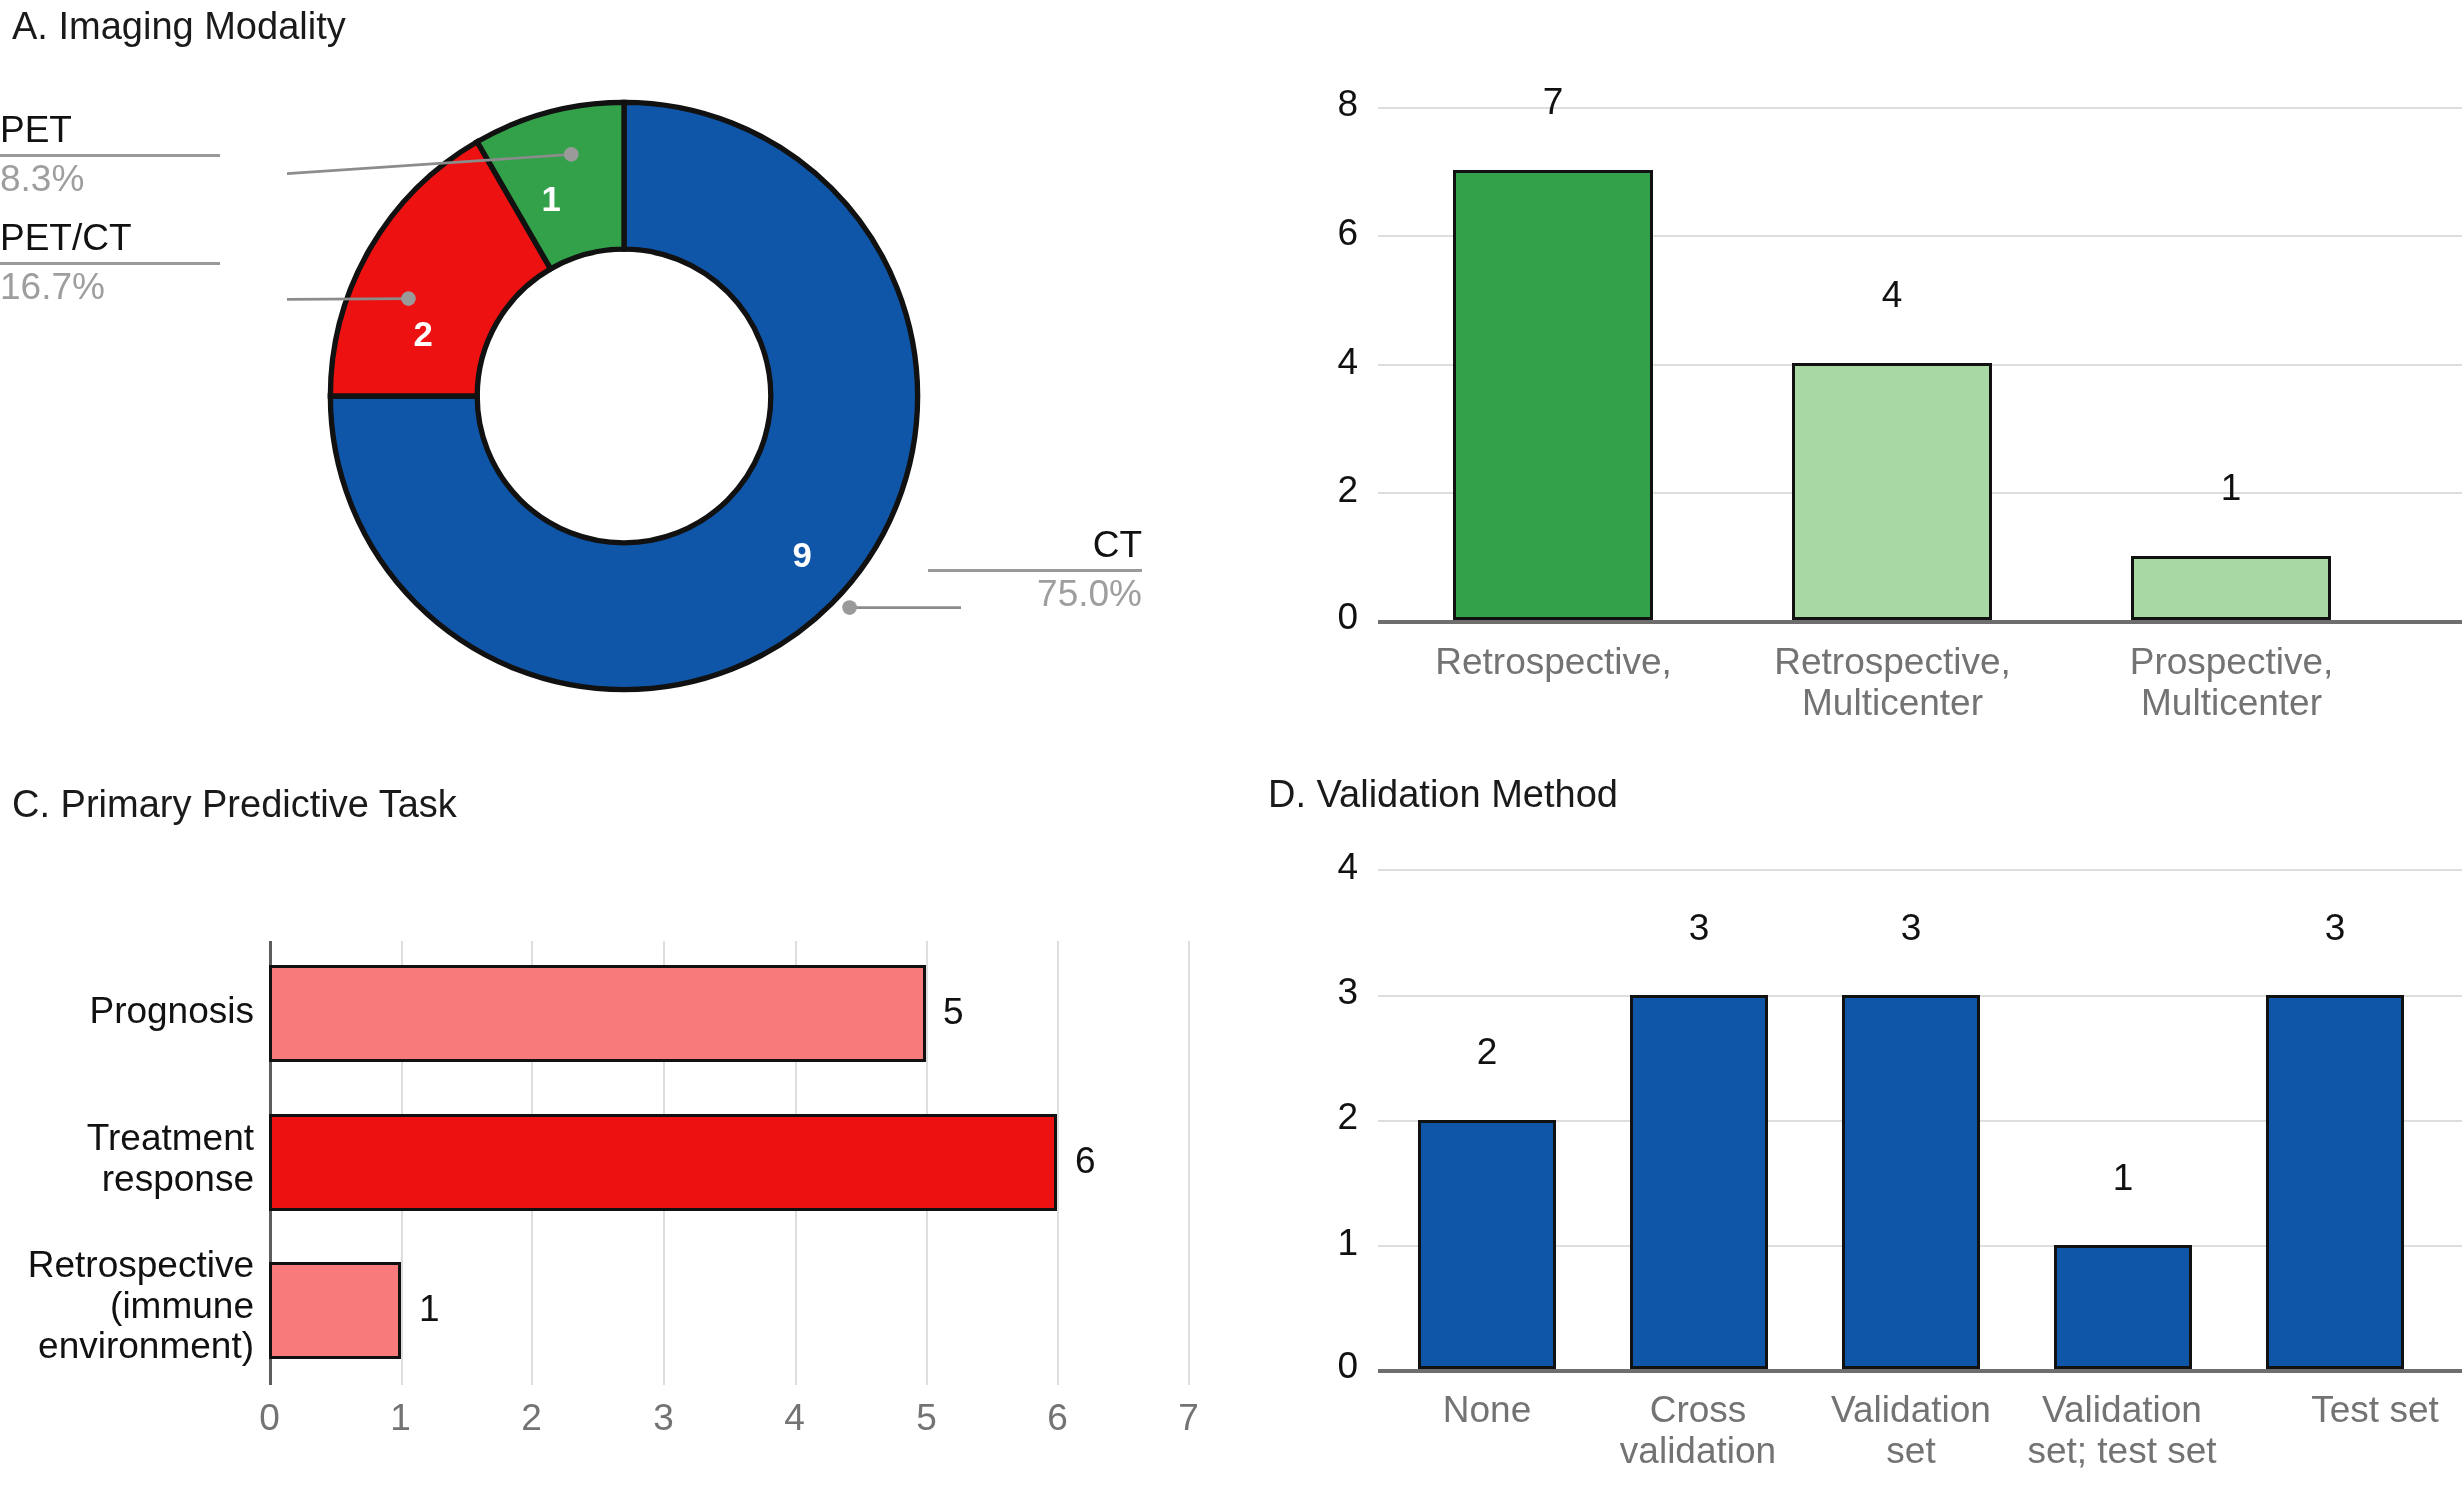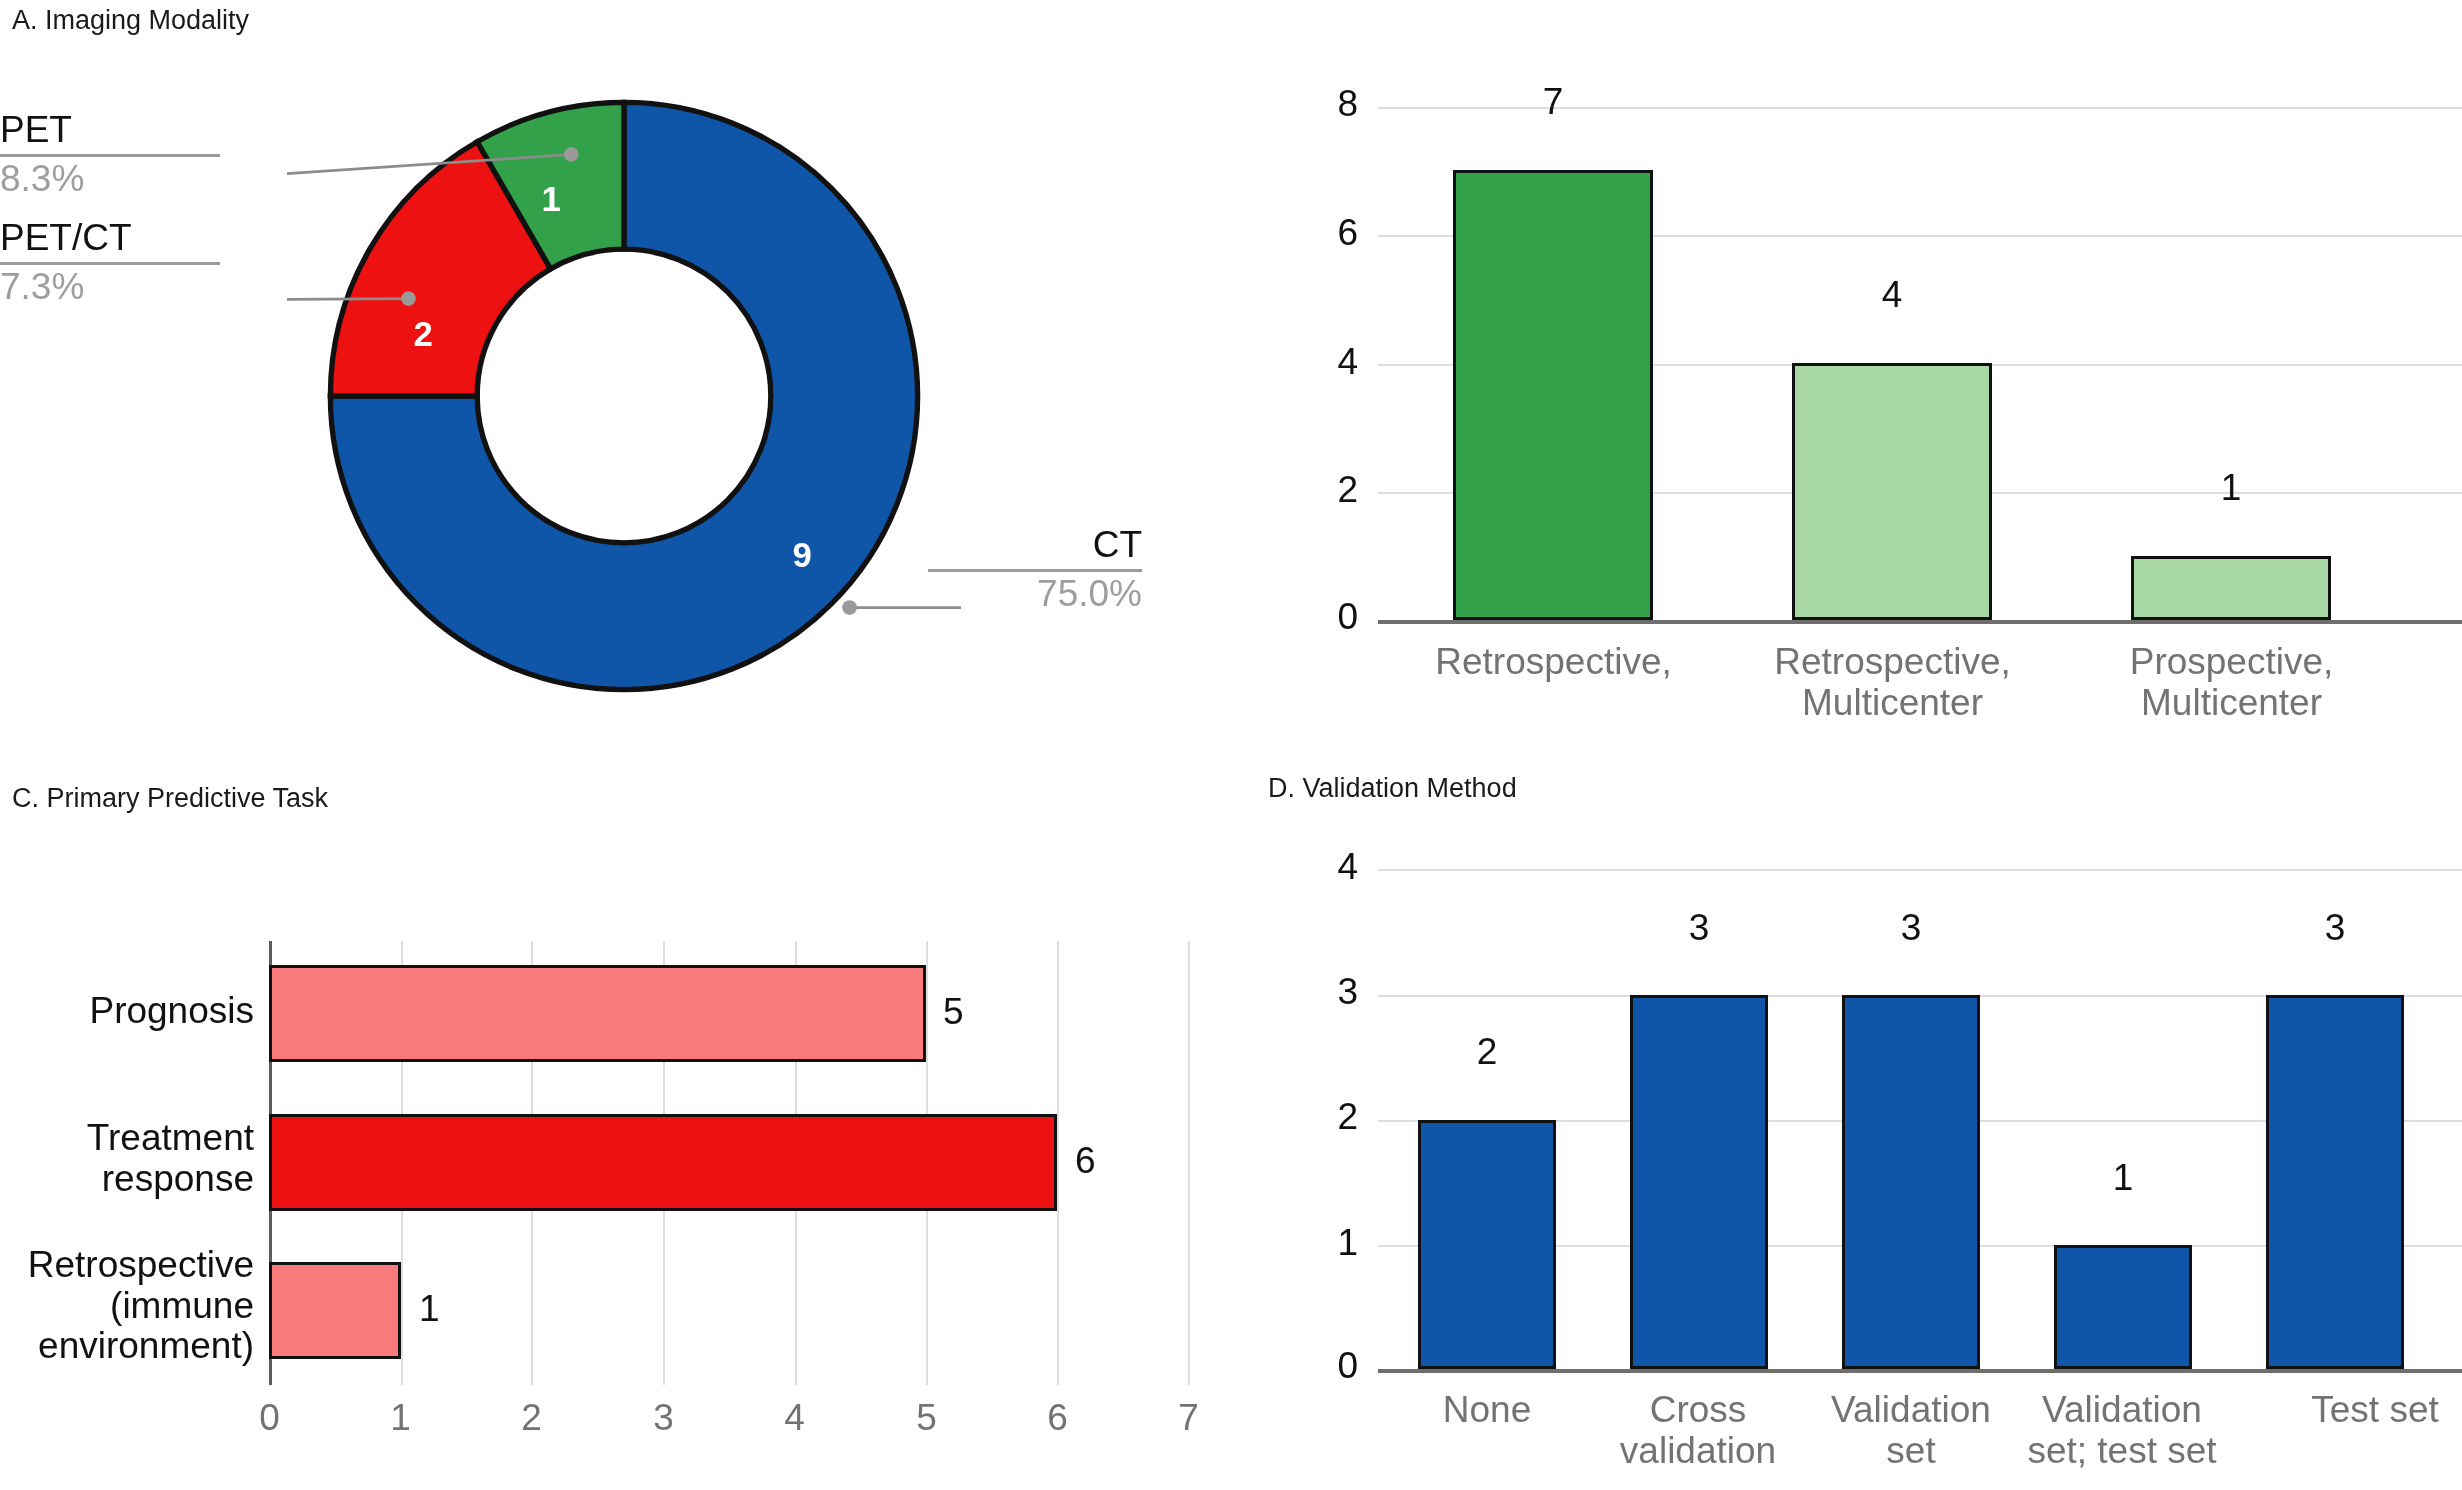--- a/index.html
+++ b/index.html
@@ -25,7 +25,7 @@
   }
   .panel-title {
     position: absolute;
-    font-size: 27px;
+    font-size: 38px;
     font-weight: 400;
     color: #1a1a1a;
     white-space: nowrap;

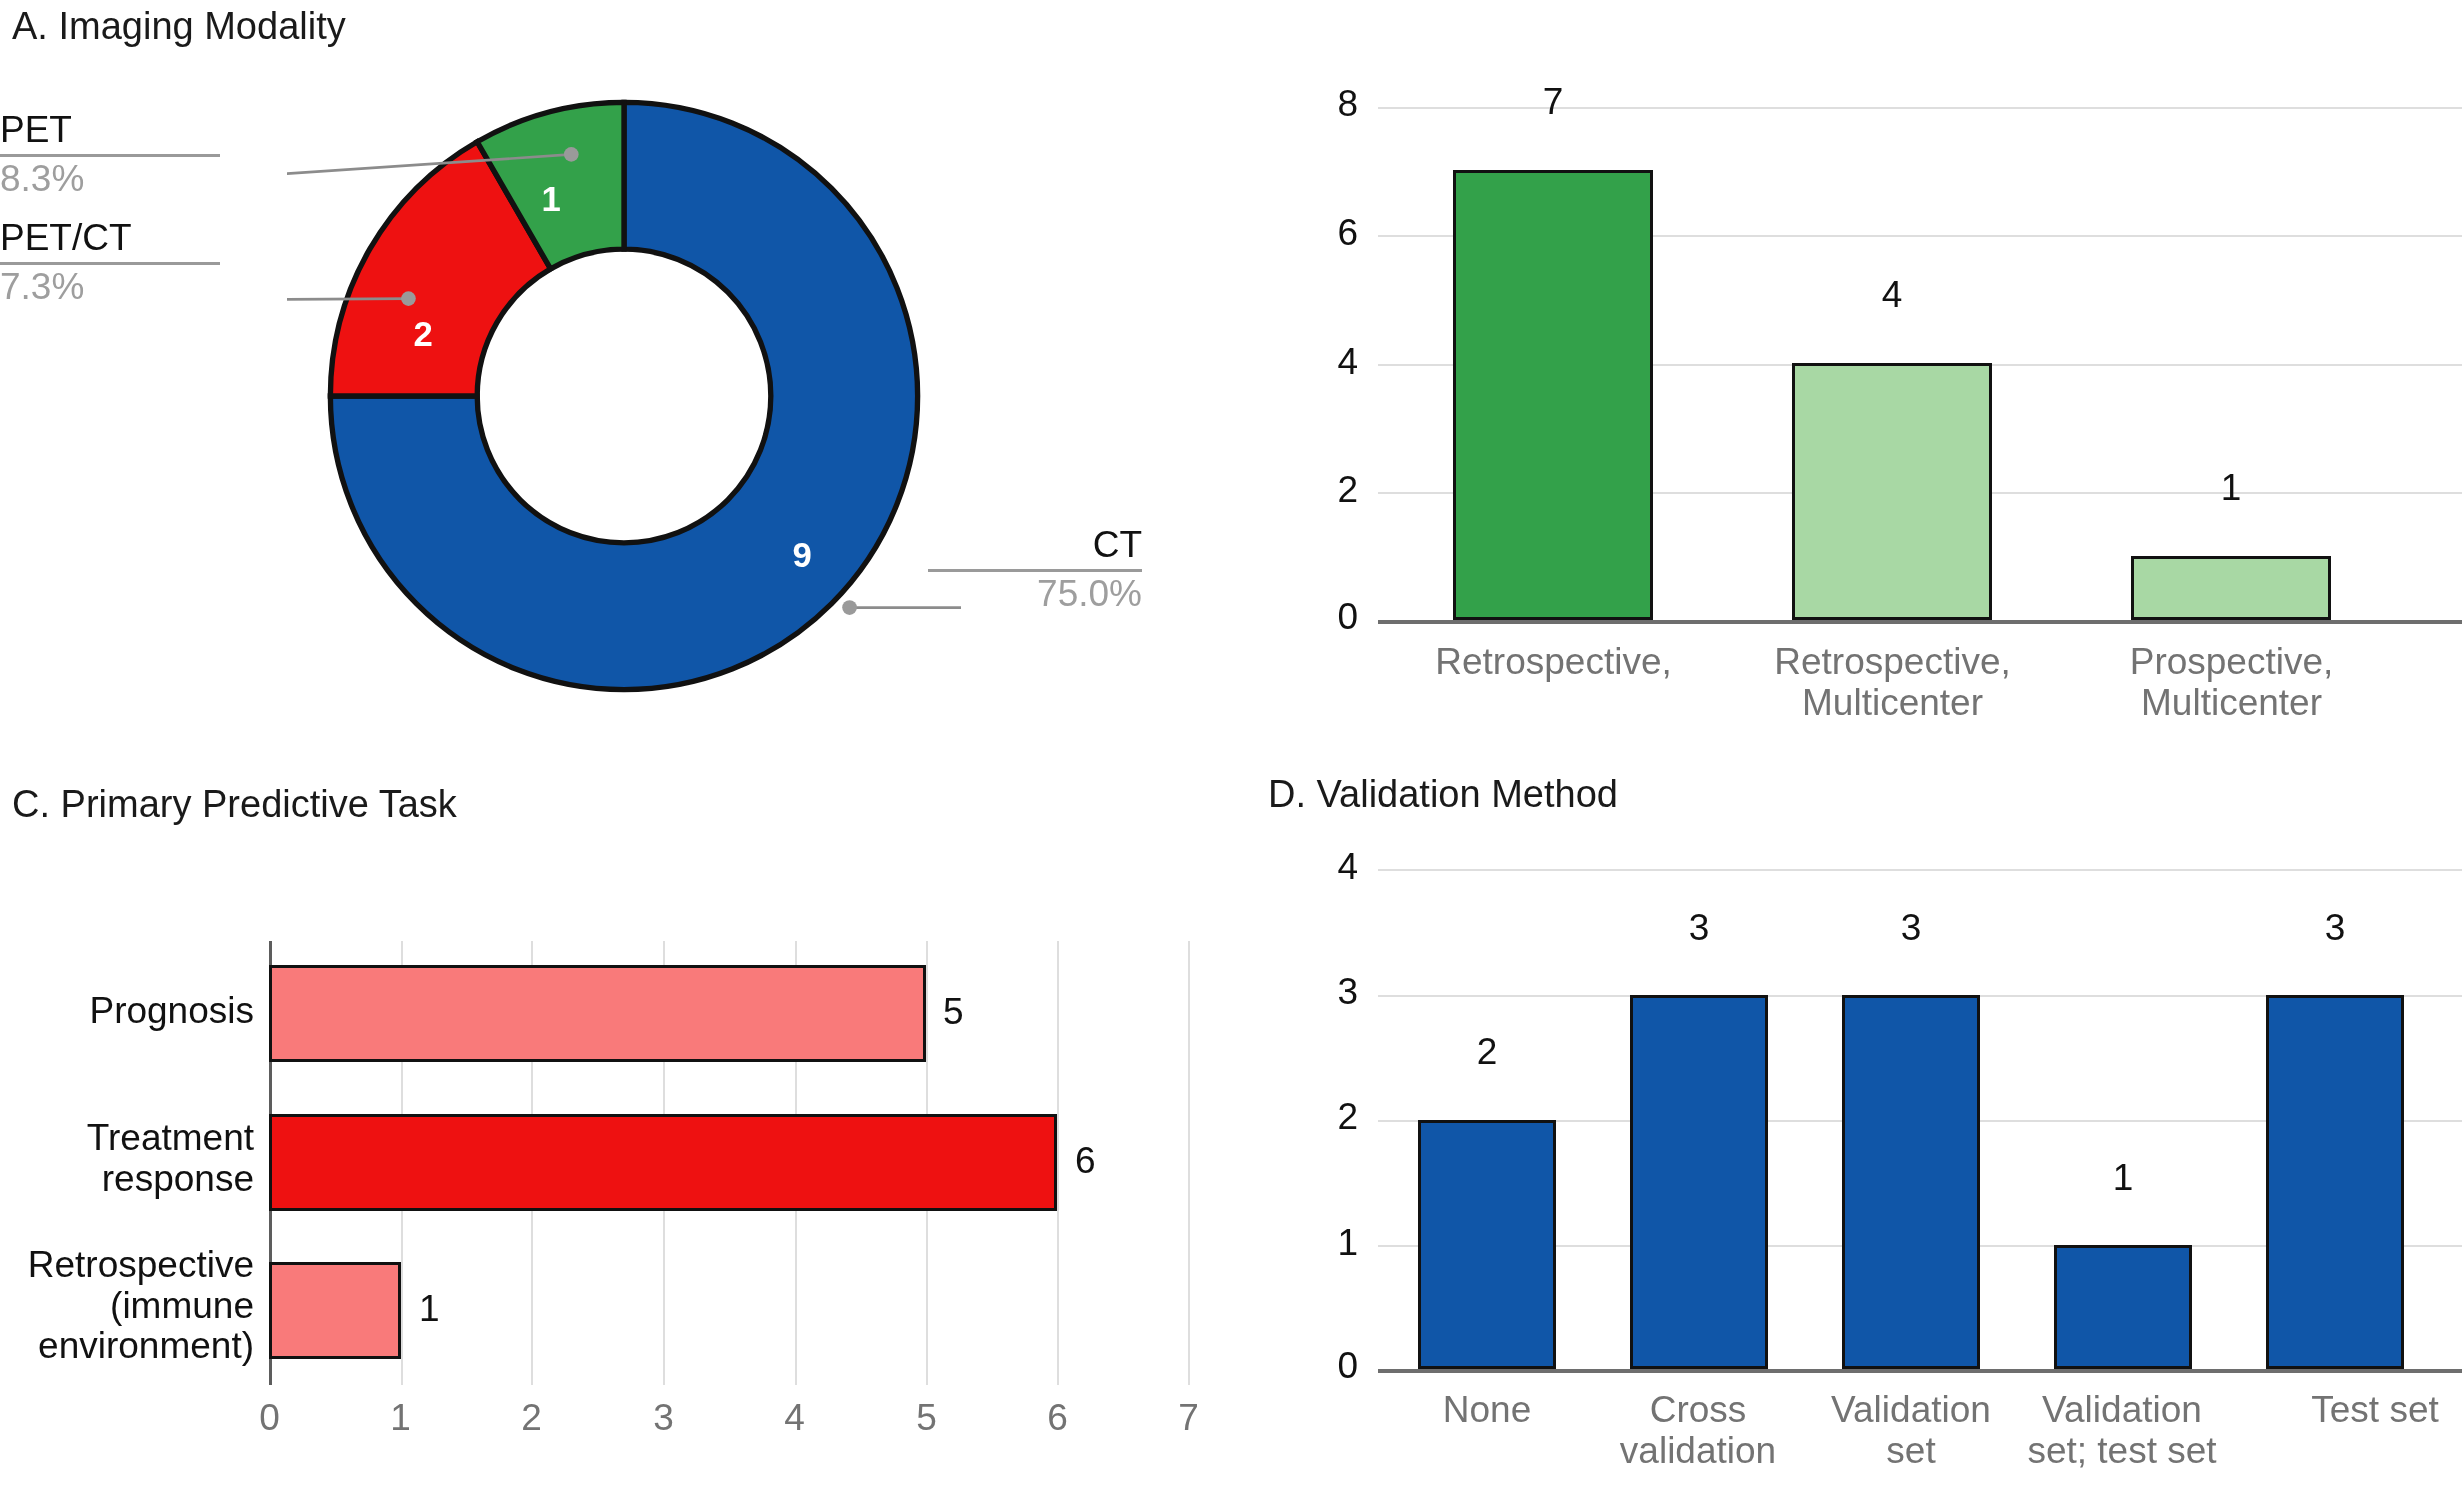--- a/index.html
+++ b/index.html
@@ -174,7 +174,7 @@
       <div class="callout" style="left:-287px; top:160px;">
         <div class="cl-name">PET/CT</div>
         <div class="cl-rule"></div>
-        <div class="cl-pct">7.3%</div>
+        <div class="cl-pct">16.7%</div>
       </div>
 
       <div class="callout right" style="left:641px; top:467px; width:214px;text-align:right;">

